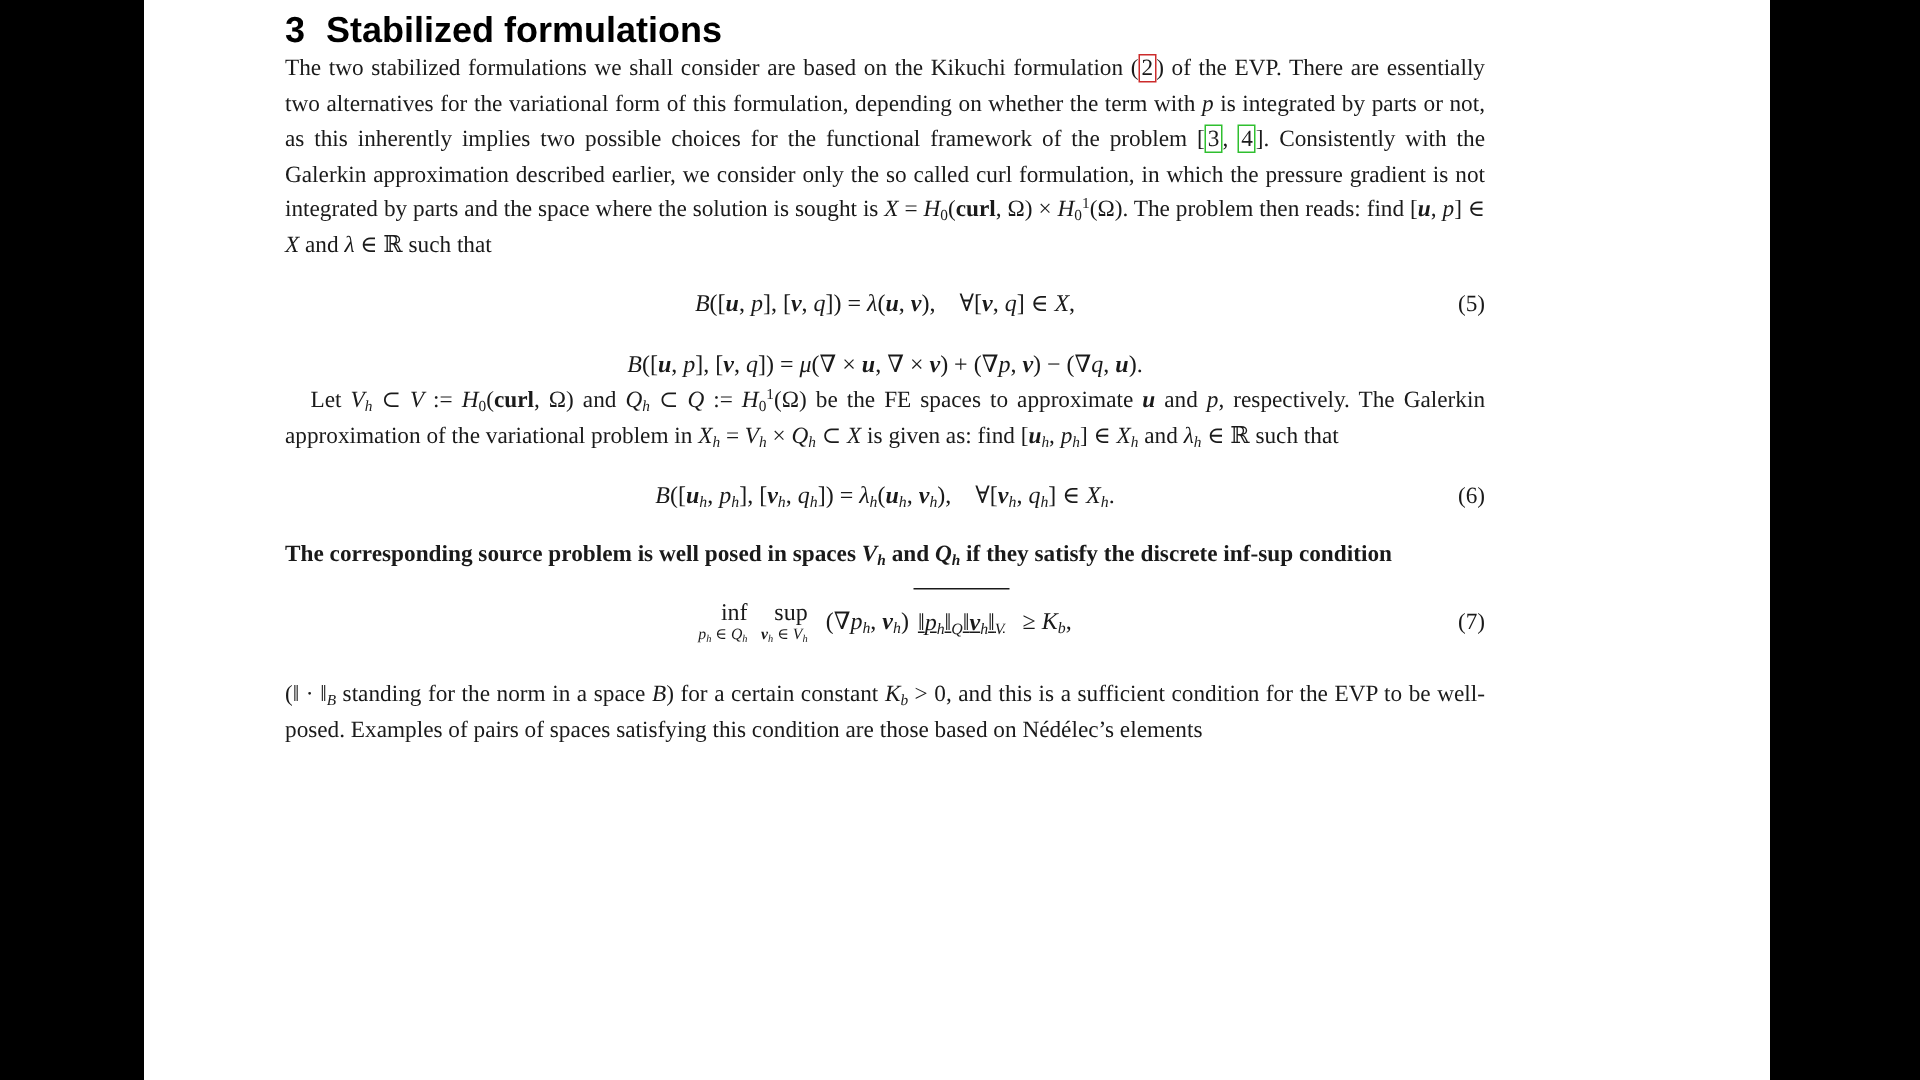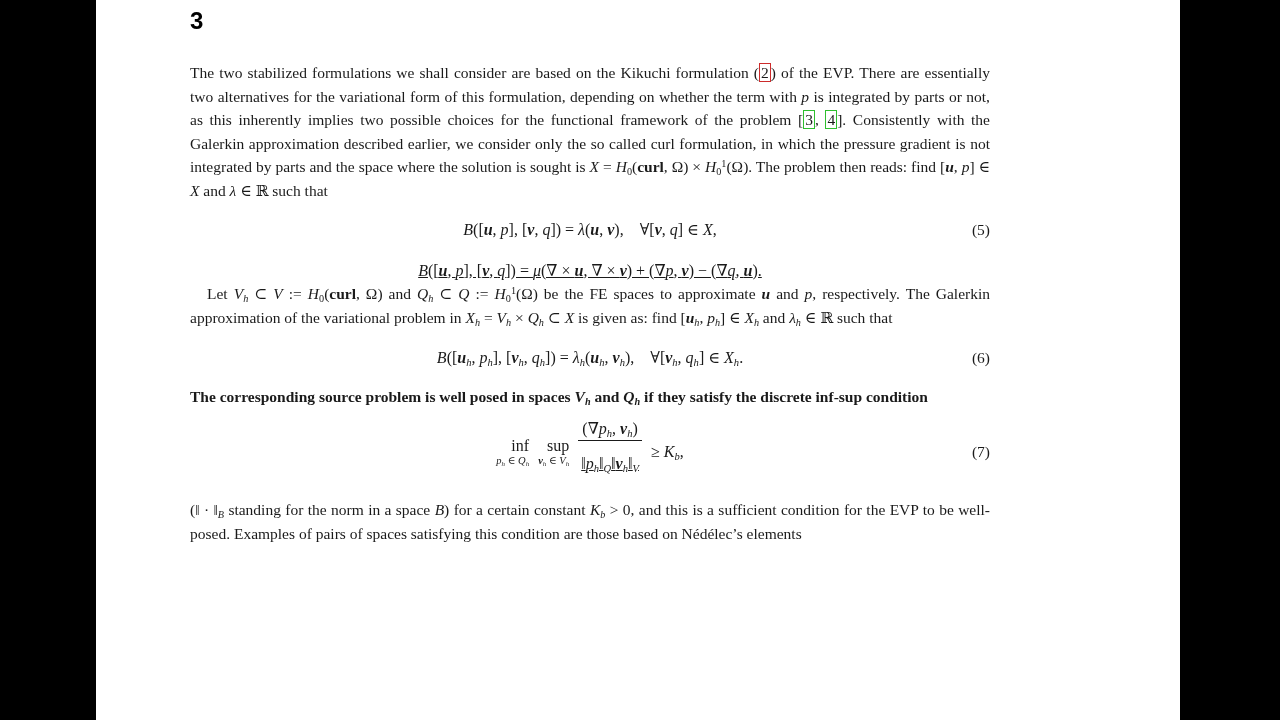--- a/index.html
+++ b/index.html
@@ -73,6 +73,7 @@
 
       <h1 class="heading">
         <span>3</span>
+        <span>Stabilized formulations</span>
       </h1>
 
       <p class="p1"><span>The two stabilized formulations we shall consider are based on the Kikuchi formulation (</span><span class="m-boxr">2</span><span>) of the EVP. There are essentially two alternatives for the variational form of this formulation, depending on whether the term with </span><span class="m-i">p</span><span> is integrated by parts or not, as this inherently implies two possible choices for the functional framework of the problem [</span><span class="m-boxg">3</span><span>, </span><span class="m-boxg">4</span><span>]. Consistently with the Galerkin approximation described earlier, we consider only the so called curl formulation, in which the pressure gradient is not integrated by parts and the space where the solution is sought is </span><span class="m-cal">X</span><span> = </span><span class="m-i">H</span><span class="m-sub">0</span><span>(</span><span class="m-bf">curl</span><span>, Ω) × </span><span class="m-i">H</span><span class="m-sub">0</span><span class="m-sup">1</span><span>(Ω). The problem then reads: find [</span><span class="m-bi">u</span><span>, </span><span class="m-i">p</span><span>] ∈ </span><span class="m-cal">X</span><span> and </span><span class="m-i">λ</span><span> ∈ ℝ such that</span></p>

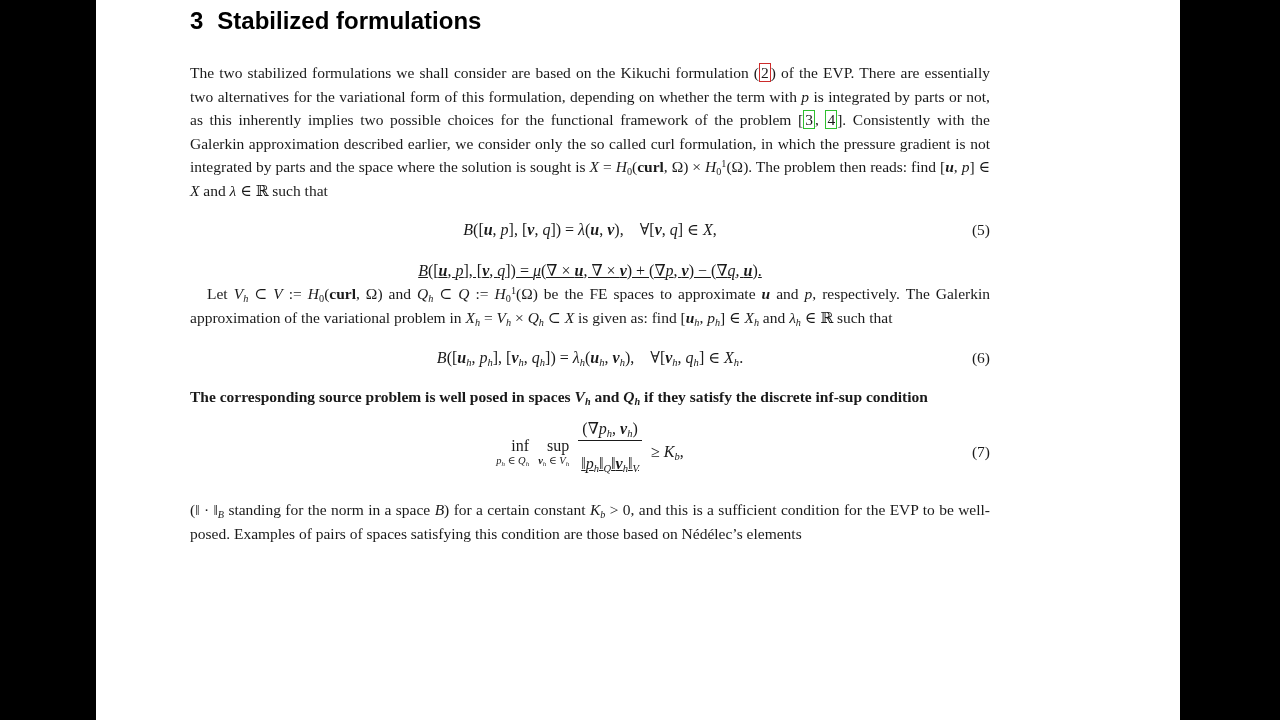--- a/index.html
+++ b/index.html
@@ -28,7 +28,7 @@
     color: var(--c-heading, #000); text-align: left;
   }
   p { margin: 0; }
-  .p1 { margin-top: 27px; }
+  .p1 { }
   .p2 { margin-top: 0; text-indent: 17px; }
   .p3 { margin-top: 15px; font-weight: bold; }
   .p4 { margin-top: 12px; }

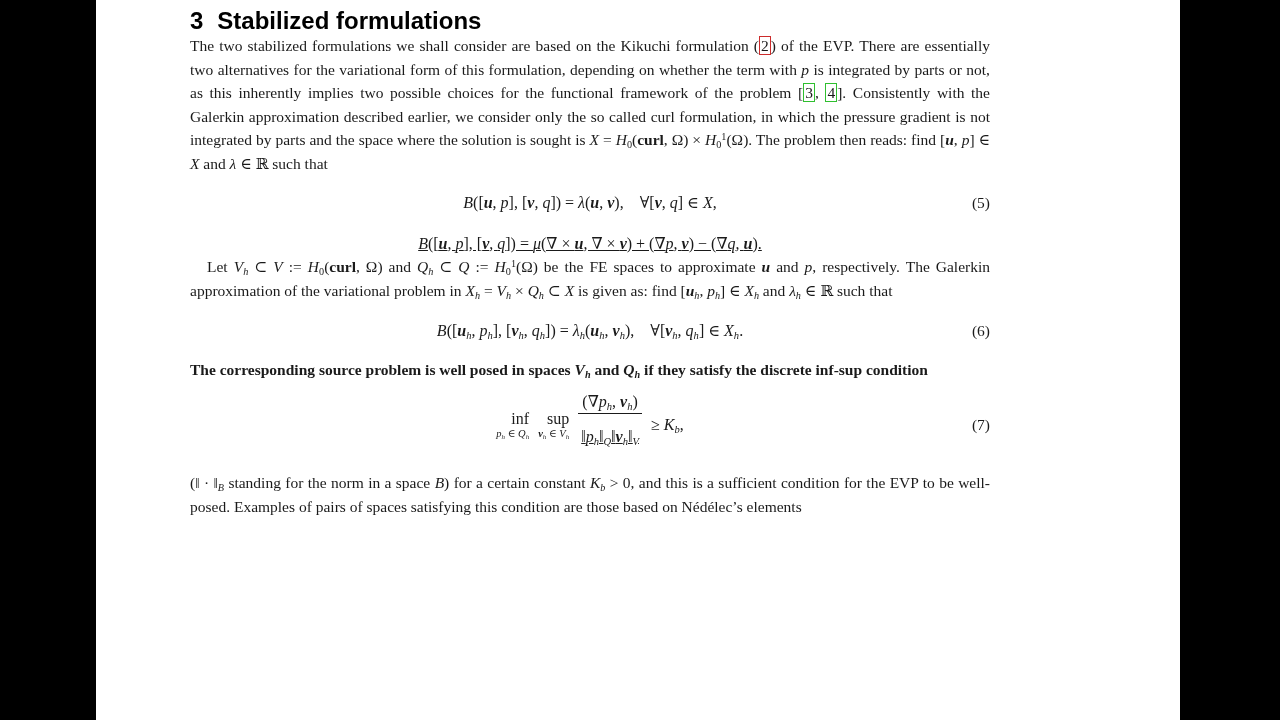--- a/index.html
+++ b/index.html
@@ -34,7 +34,7 @@
   .p4 { margin-top: 12px; }
   .where { margin-top: 15px; text-align: left; }
   .eq { position: relative; text-align: center; margin-top: 16px; font-size: 16px; }
-  .eq.eqB { margin-top: 17px; text-decoration: underline; }
+  .eq.eqB { margin-top: 17px; }
   .eq.eq6 { margin-top: 17px; }
   .eq.eq7 { margin-top: 10px; }
   .eq-tag {

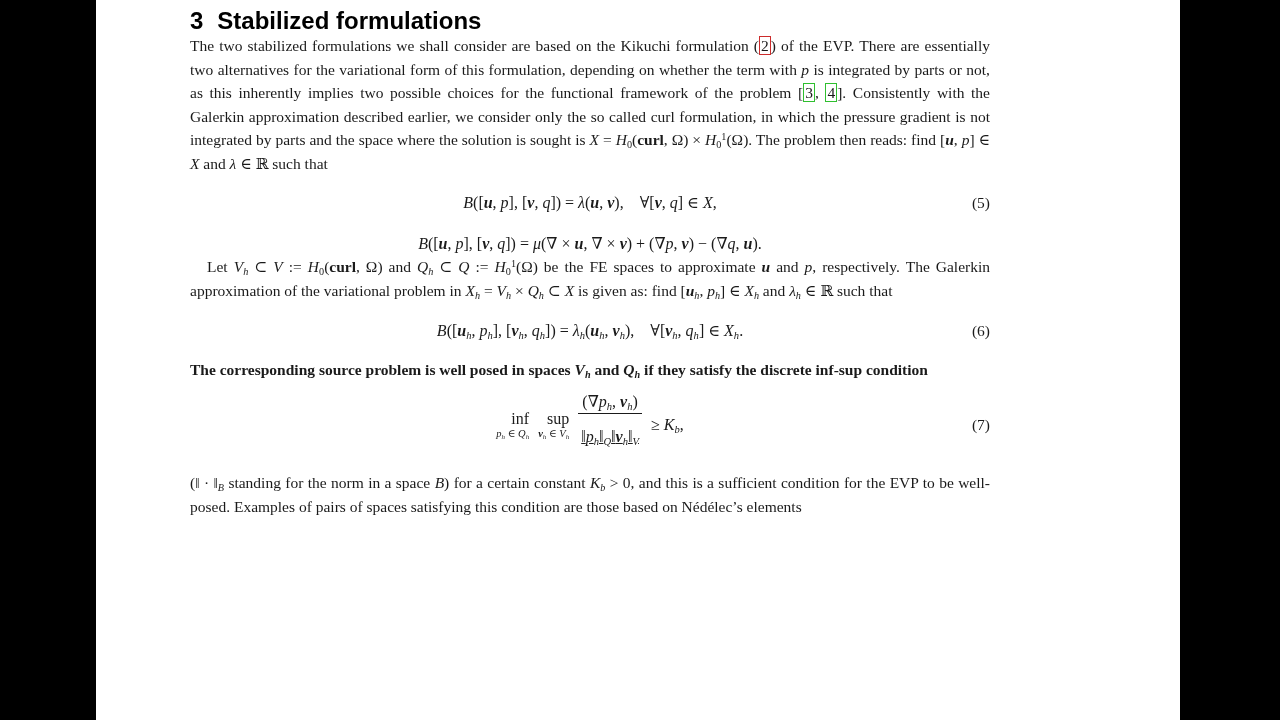--- a/index.html
+++ b/index.html
@@ -48,7 +48,7 @@
   .limop { display: inline-flex; flex-direction: column; align-items: flex-end; line-height: 1.05; }
   .limop .op { font-size: 16px; }
   .limop .lim { font-size: 10.5px; margin-top: 1px; }
-  .frac { display: inline-flex; flex-direction: column; align-items: center; line-height: 1.35; }
+  .frac { display: inline-flex; flex-direction: row; align-items: center; line-height: 1.35; }
   .frac .num { padding: 0 3px; }
   .frac .den { border-top: 1px solid var(--c-text, #1a1a1a); padding: 12px 3px; text-decoration: underline; }
   

